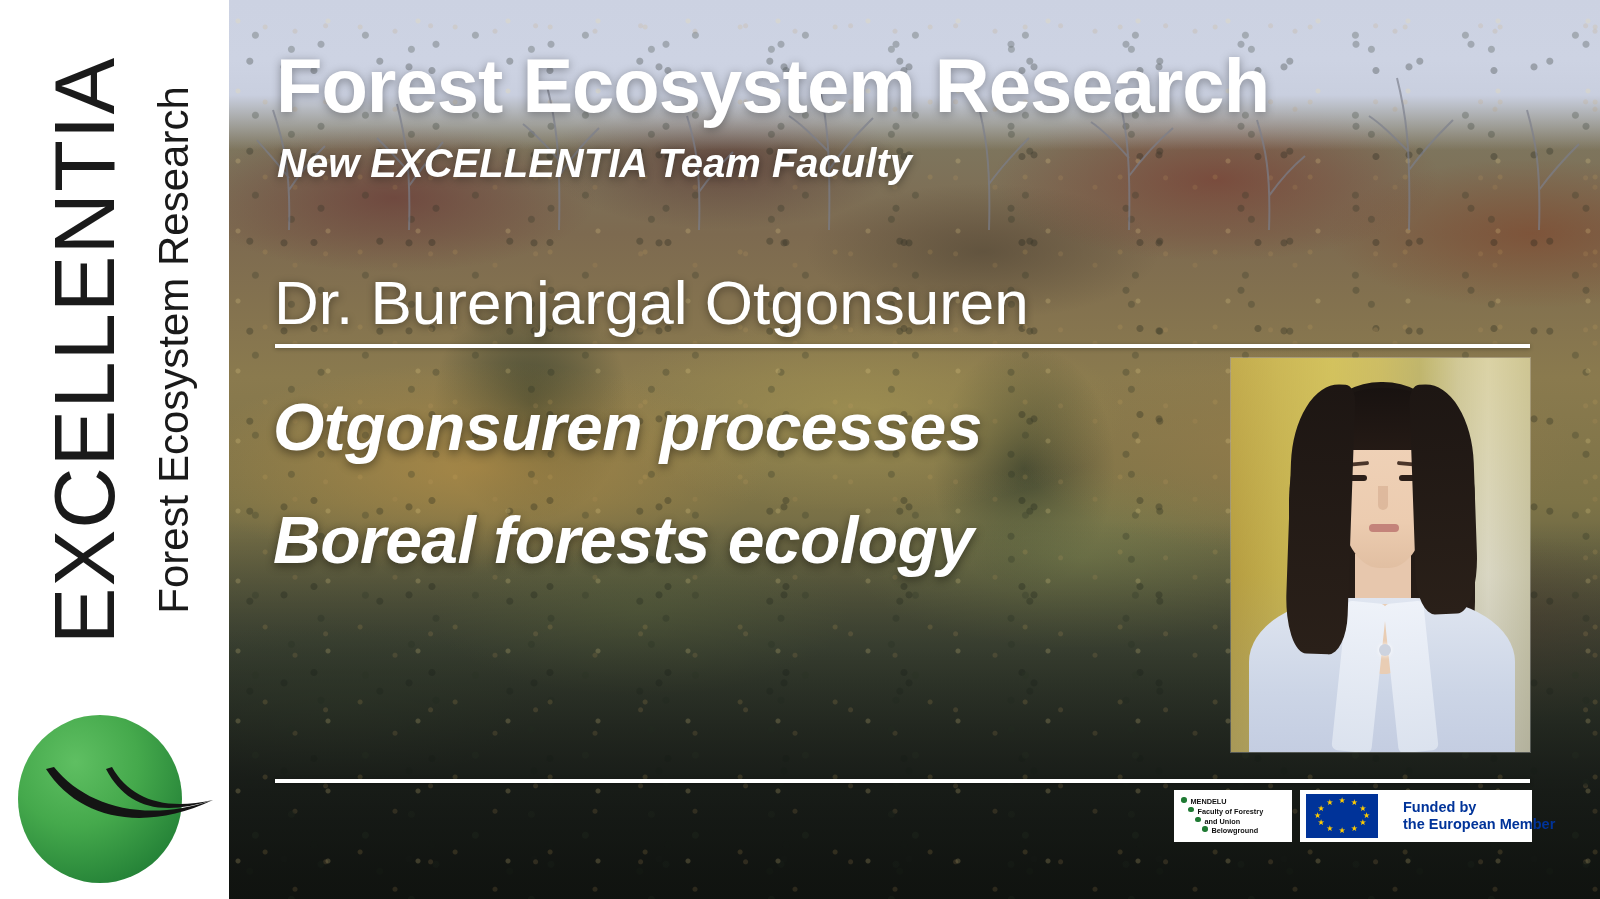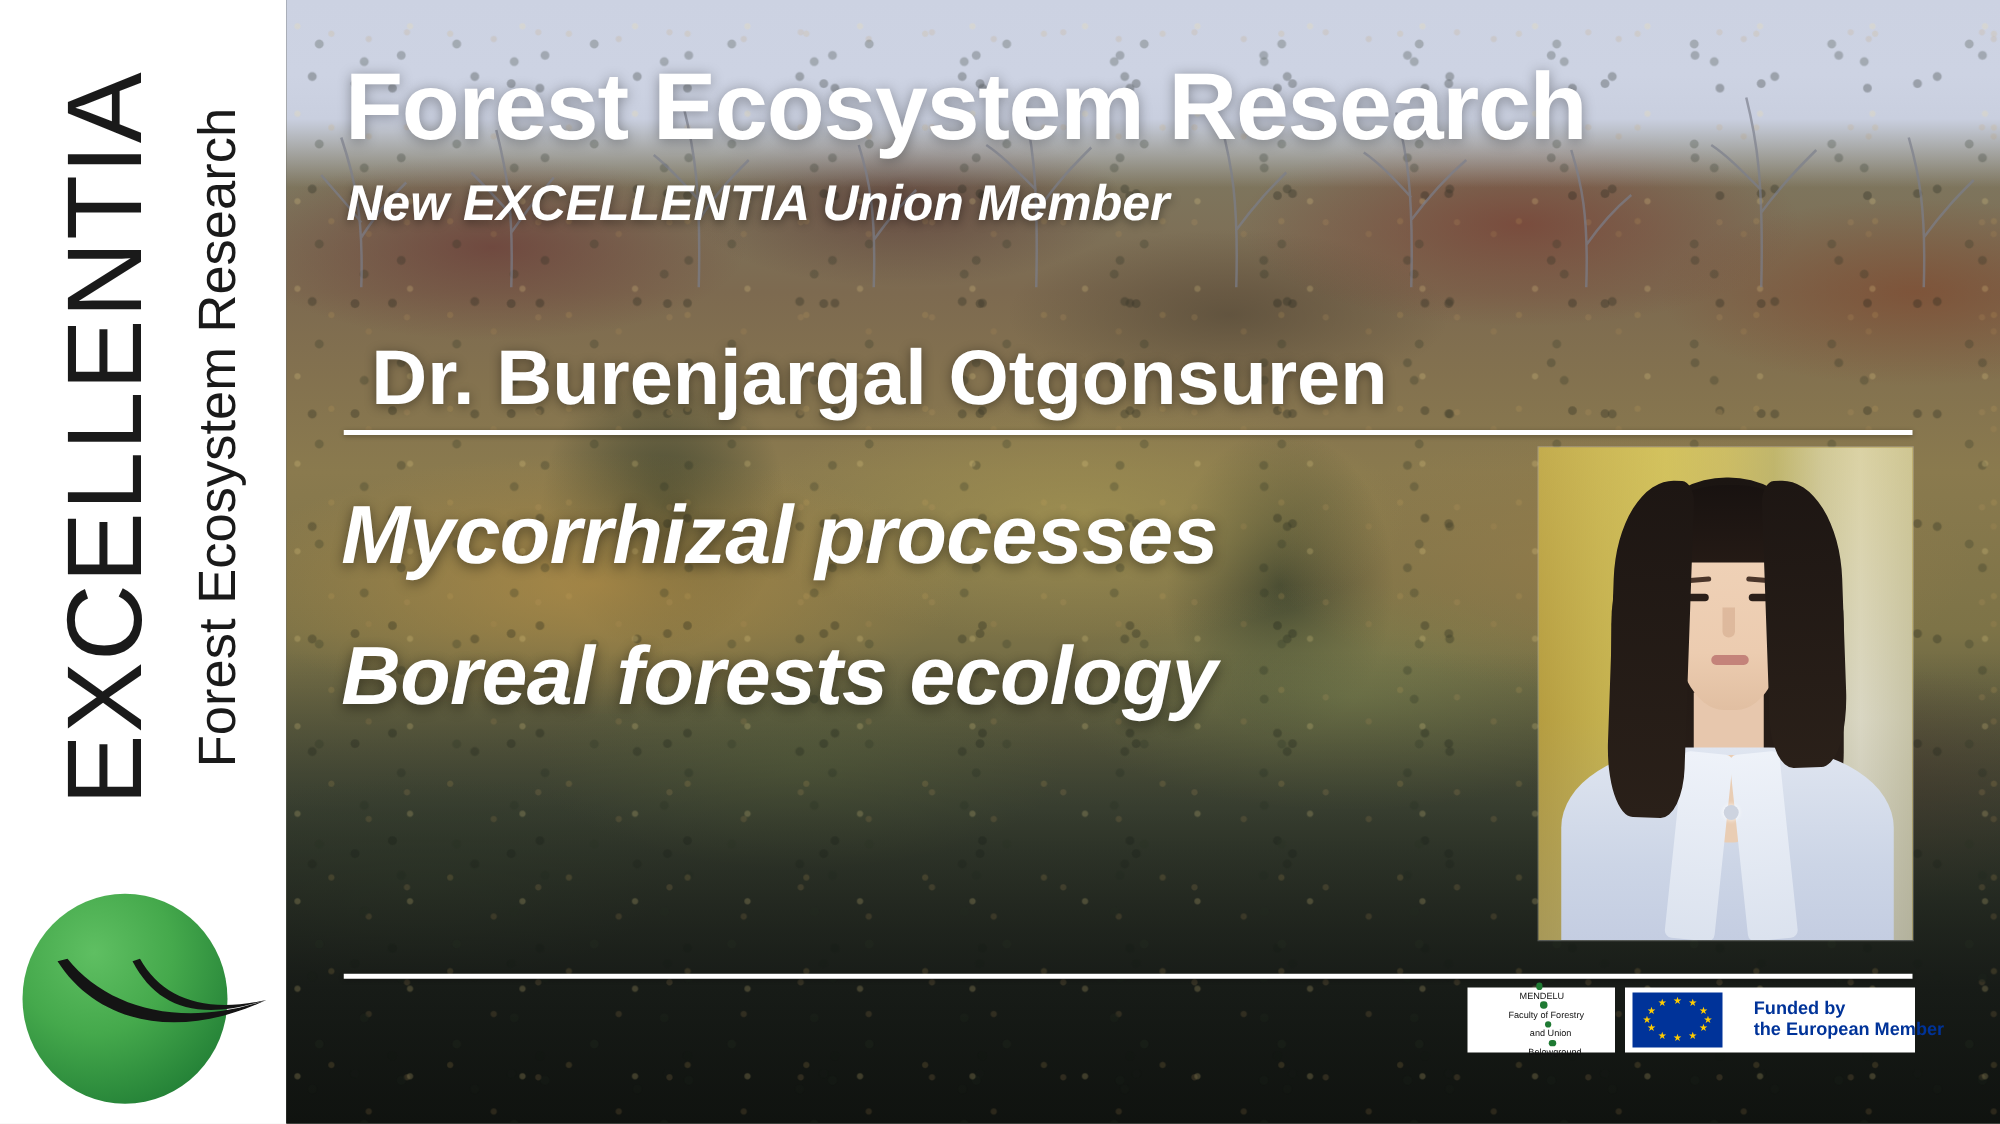--- a/index.html
+++ b/index.html
@@ -429,7 +429,7 @@
 
       <h1 class="title">Forest Ecosystem Research</h1>
 
-      <h2 class="subtitle">New EXCELLENTIA Union Member</h2>
+      <h2 class="subtitle">New EXCELLENTIA Team Faculty</h2>
 
       <div class="person-name">Dr. Burenjargal Otgonsuren</div>
 

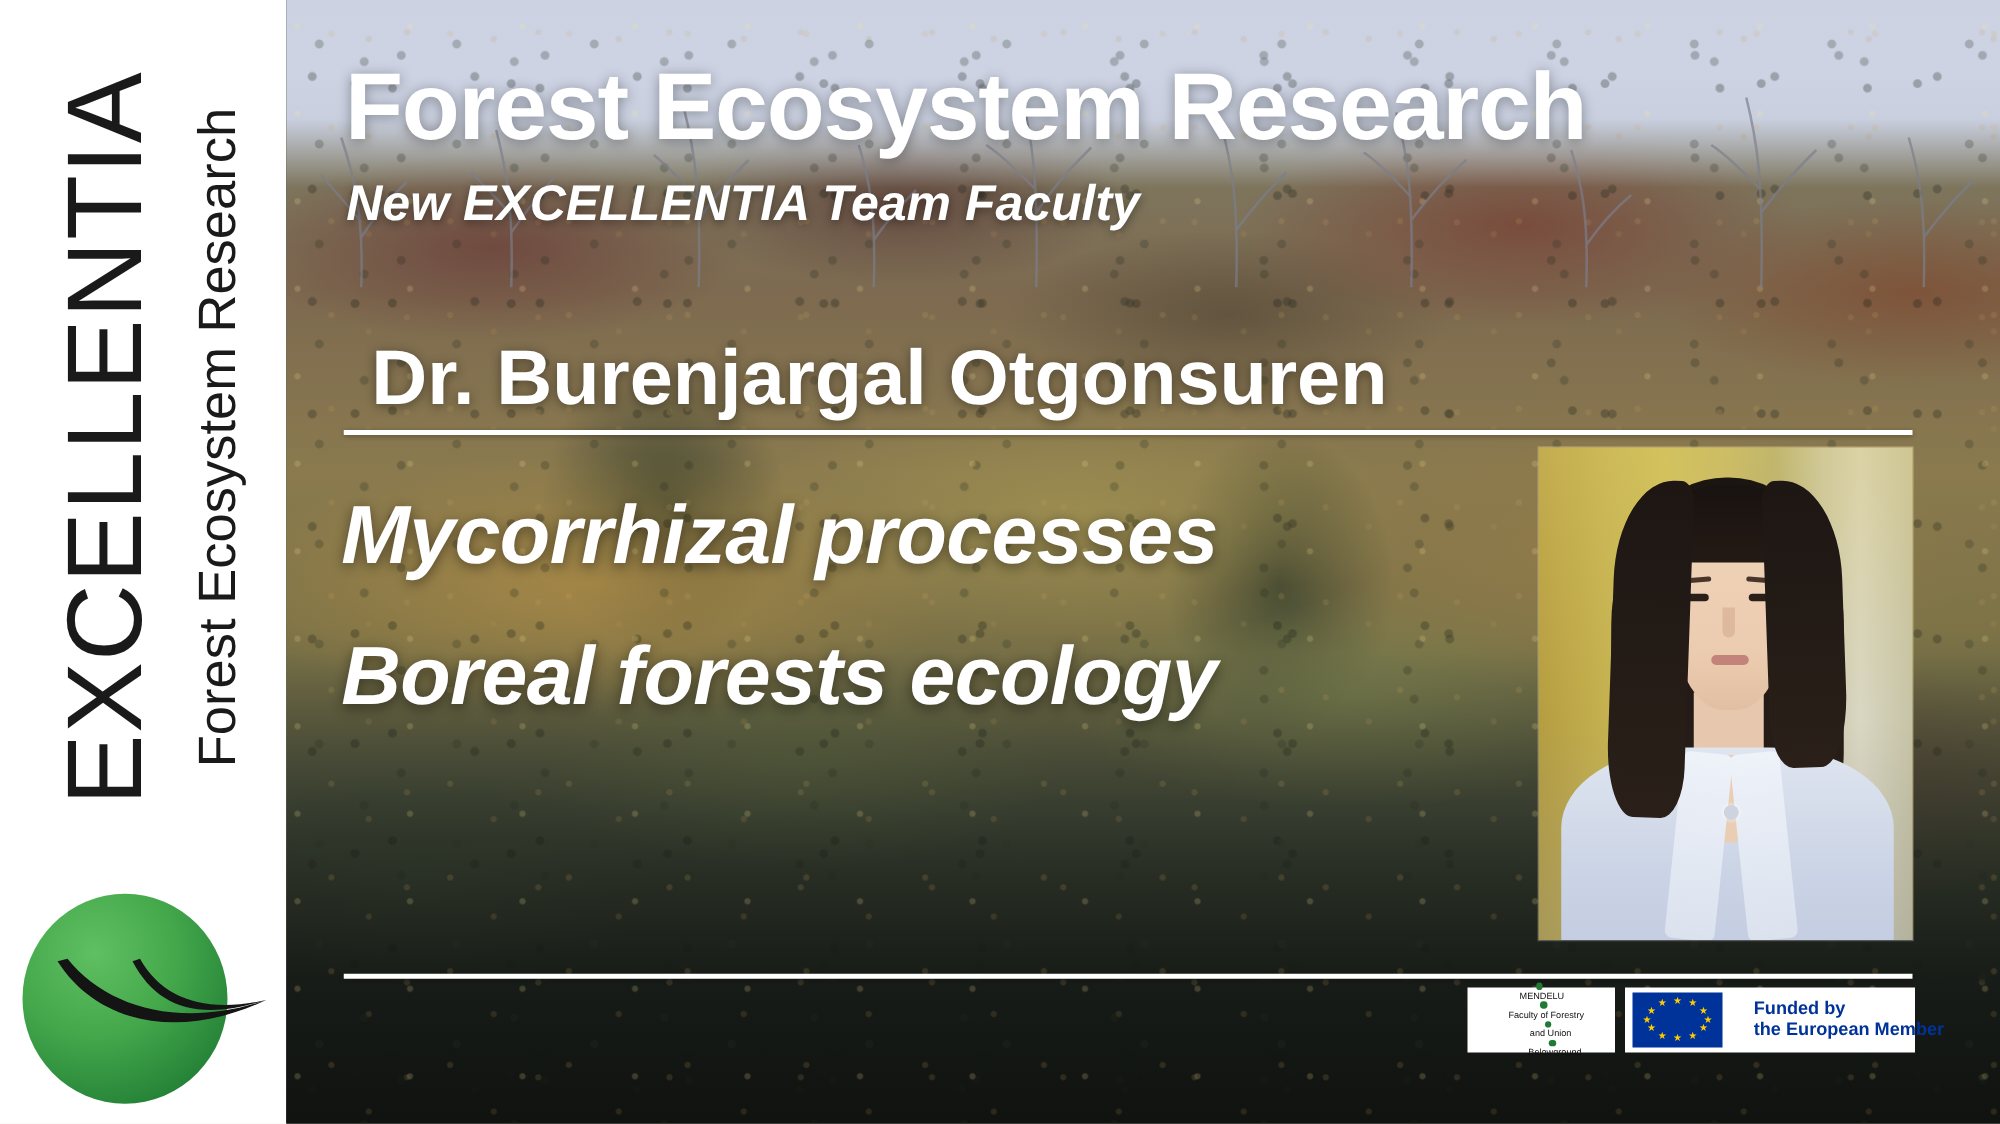--- a/index.html
+++ b/index.html
@@ -159,11 +159,10 @@
     position:absolute; left:45px; top:272px;
     color:#ffffff;
     font-size:62px;
-    font-weight:bold;
+    font-weight:normal;
     line-height:1;
     text-shadow:0 2px 9px rgba(0,0,0,.4);
     white-space:nowrap;
-    margin-left:23px;
   }
   .rule-top {
     position:absolute; left:46px; top:344px;

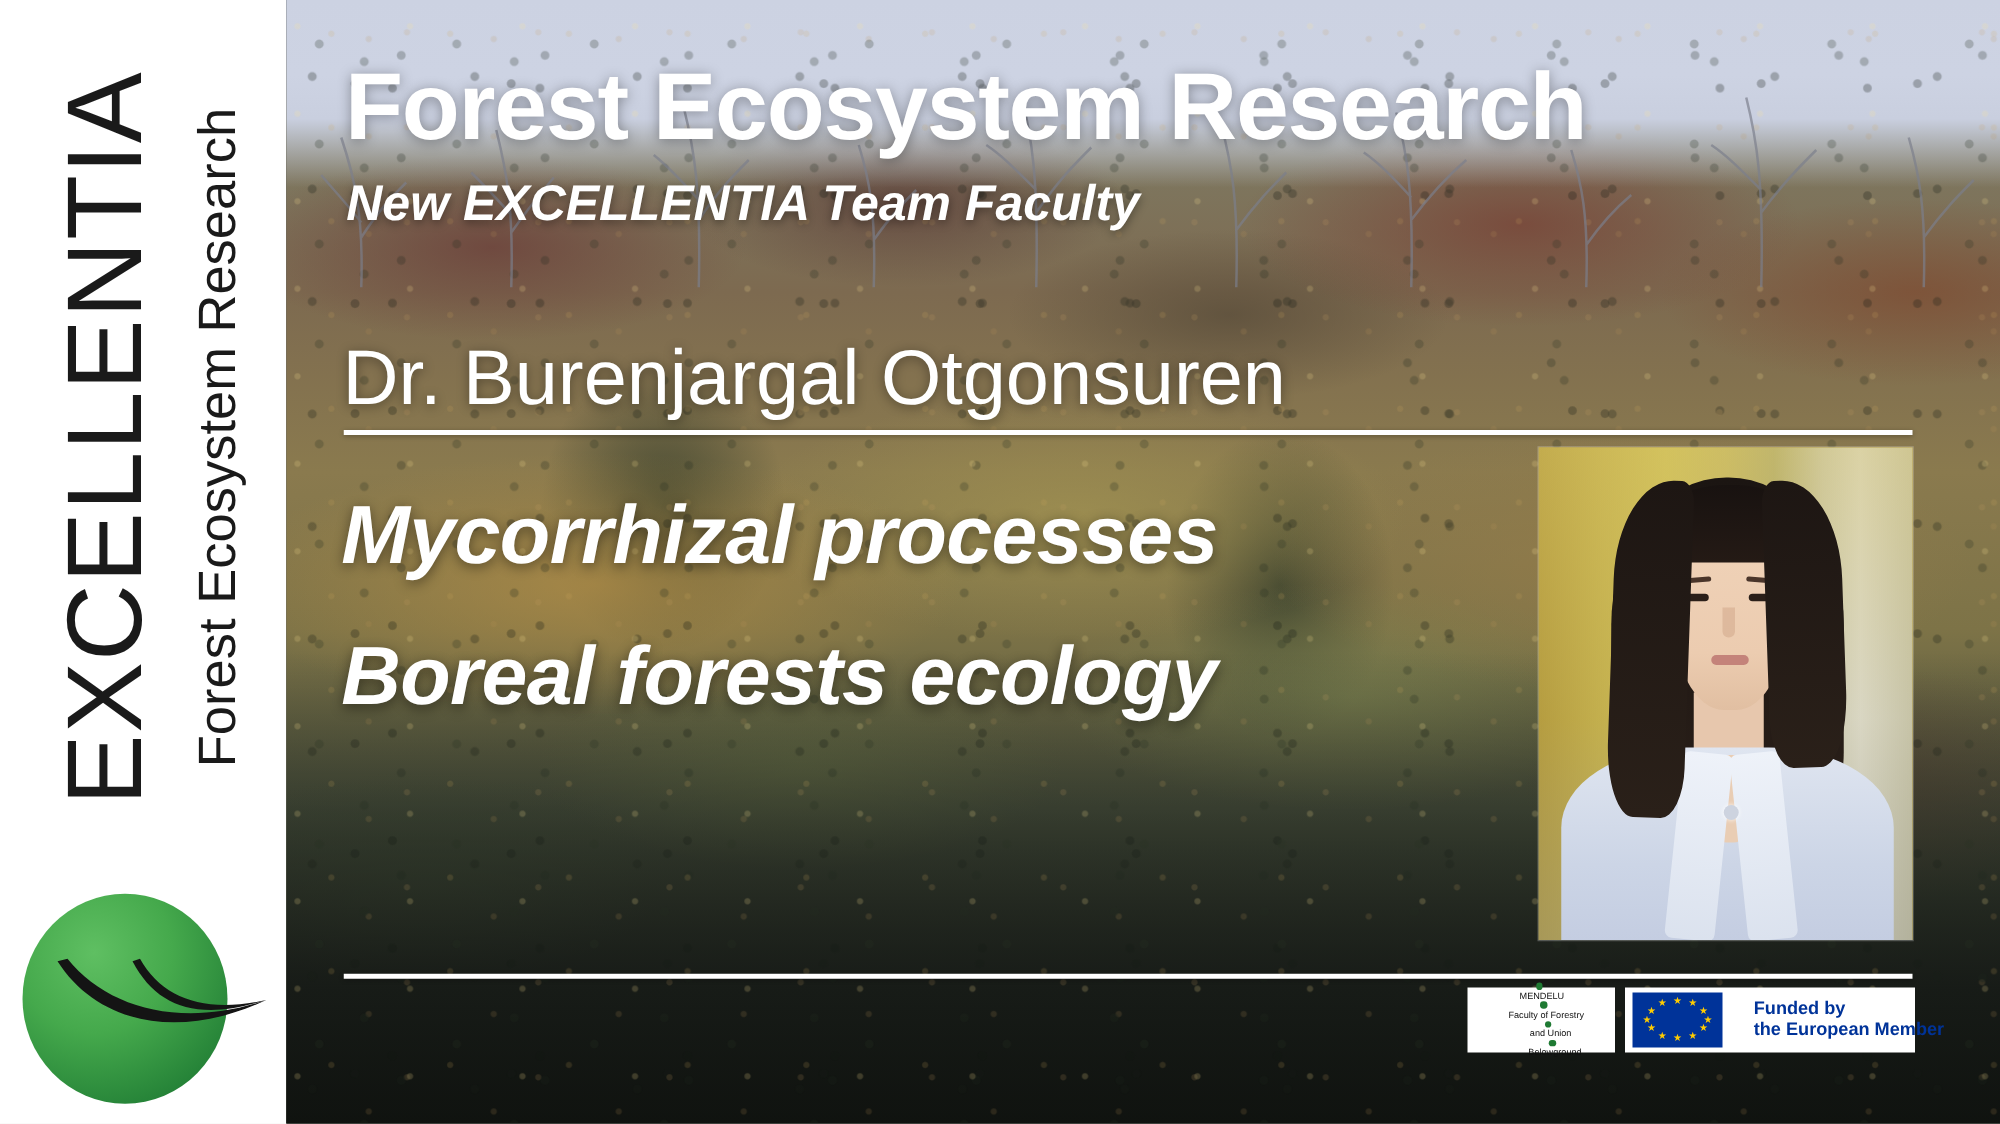--- a/index.html
+++ b/index.html
@@ -435,7 +435,7 @@
       <div class="rule-top"></div>
 
       <div class="topics">
-        <div class="topic">Mycorrhizal processes</div>
+        <div class="topic">Otgonsuren processes</div>
         <div class="topic">Boreal forests ecology</div>
       </div>
 

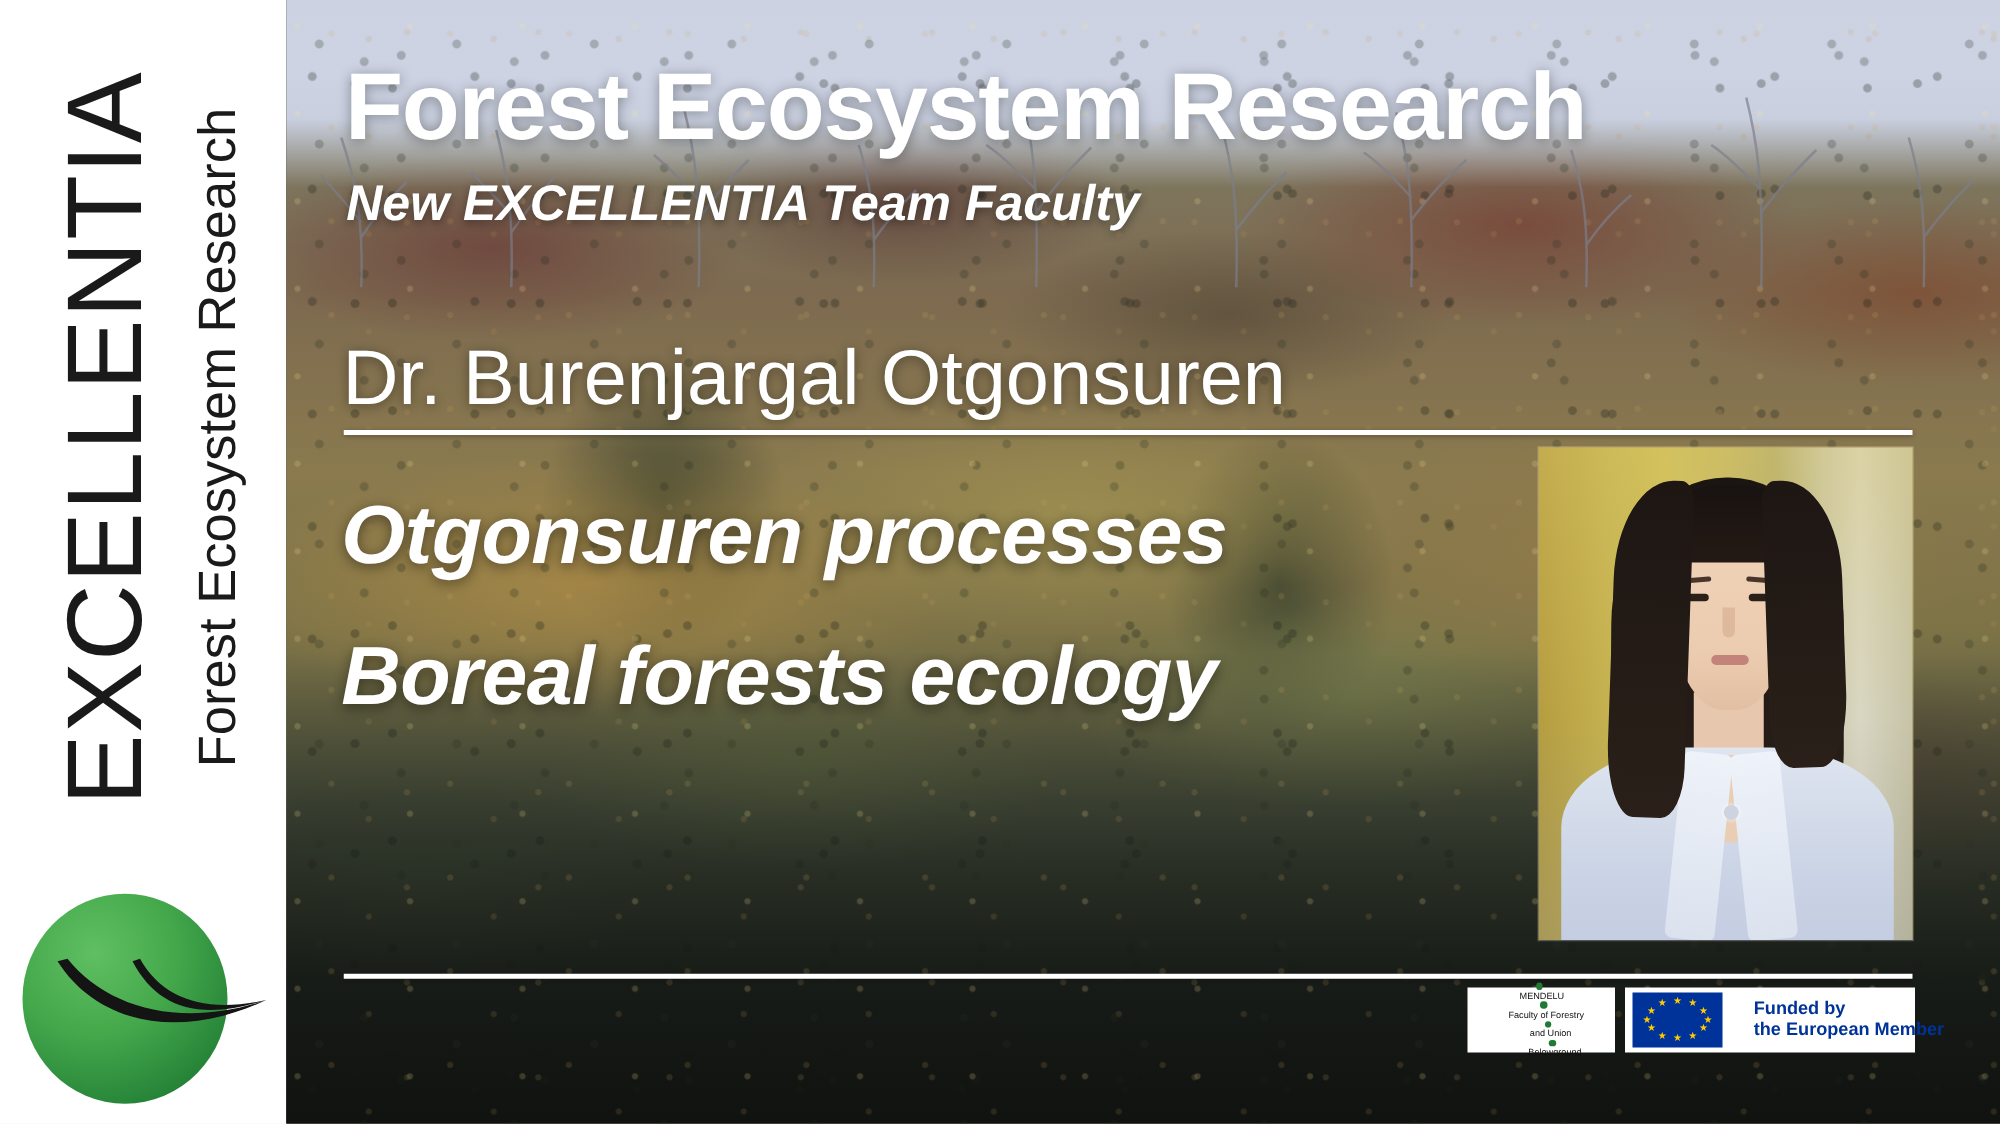--- a/index.html
+++ b/index.html
@@ -336,9 +336,9 @@
     display:flex; flex-direction:column; justify-content:center;
   }
   .mendelu .line {
-    display:flex; align-items:center;
-    font-size:7.3px; font-weight:normal; color:#111111;
-    line-height:1.32; white-space:nowrap;flex-direction:column;
+    display:flex; 
+    font-size:7.3px; font-weight:bold; color:#111111;
+    line-height:1.32; white-space:nowrap;
   }
   .mendelu .dot {
     width:5.5px; height:5.5px; border-radius:50%;

